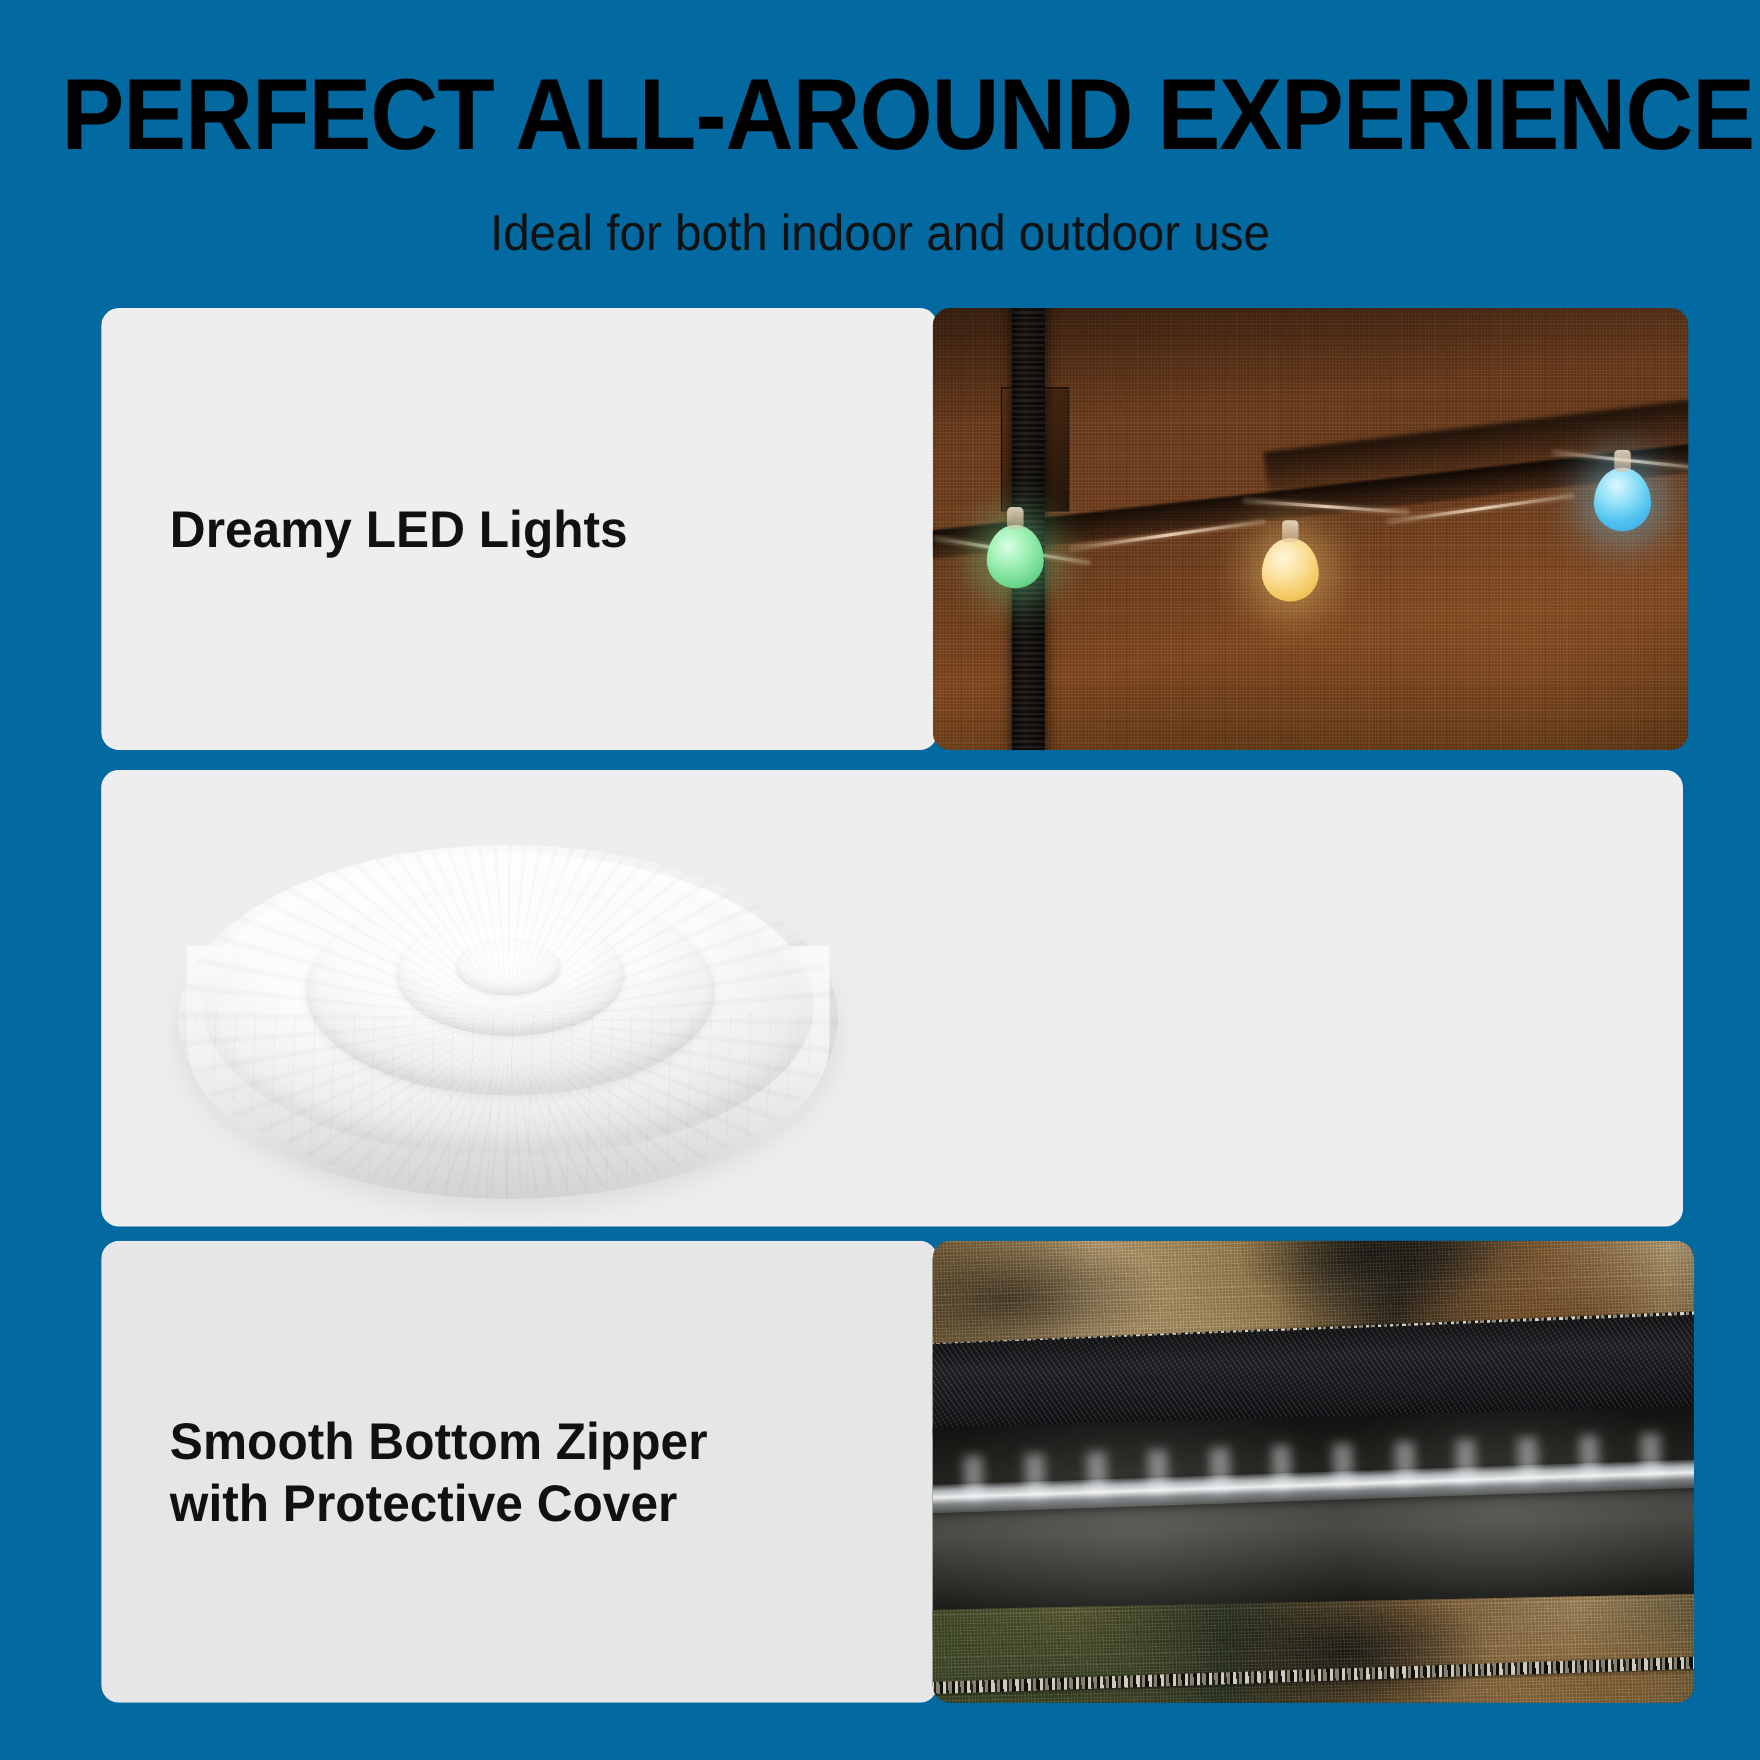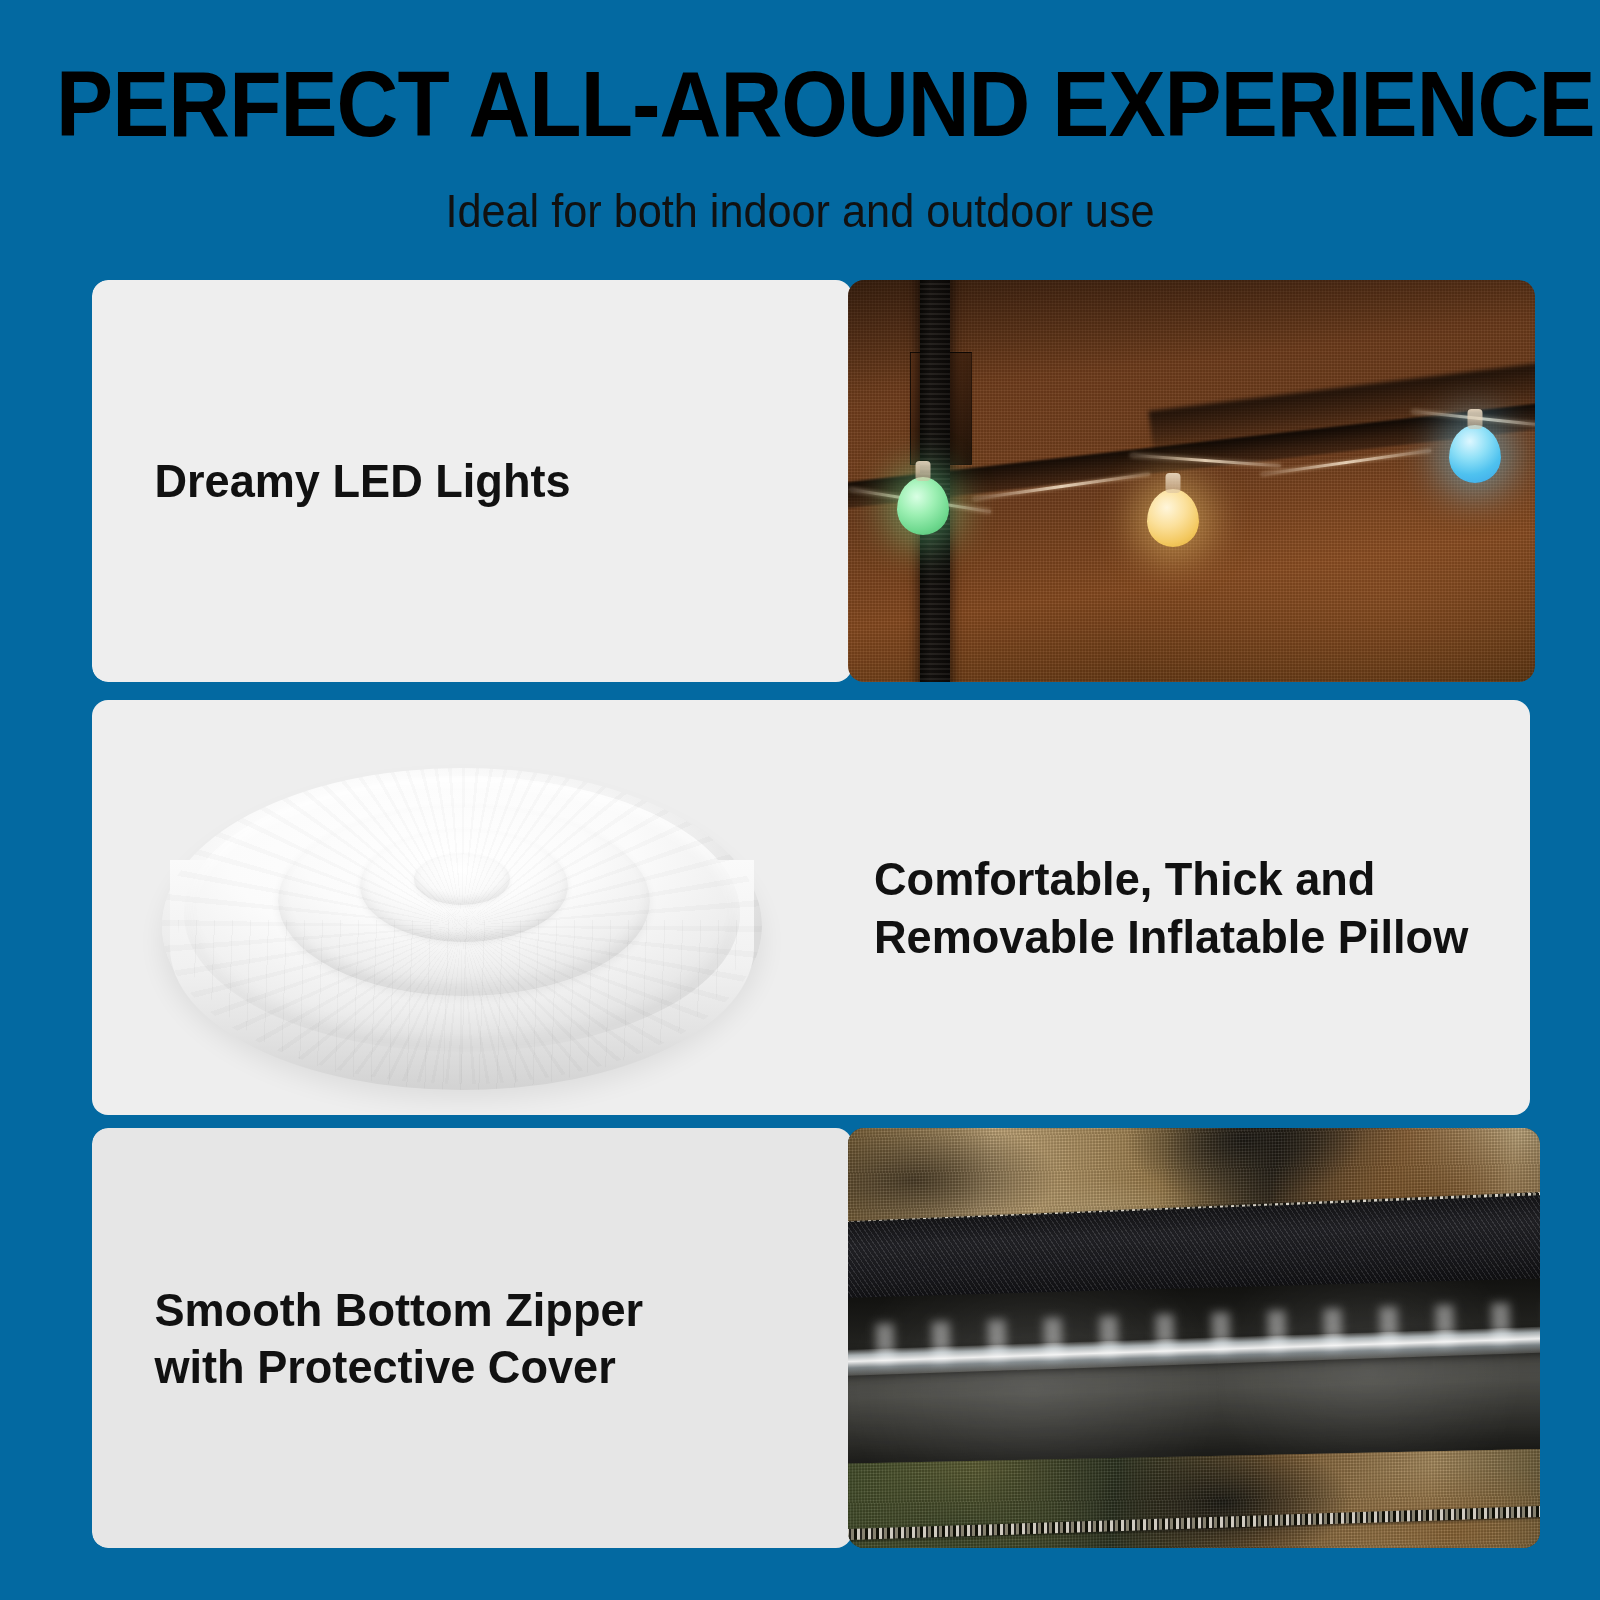--- a/index.html
+++ b/index.html
@@ -391,12 +391,6 @@
       <div class="creases-lower"></div>
     </div>
 
-    <div class="card-text-pane" id="pane-2-text">
-      <div class="card-label">
-        <span>Comfortable, Thick and</span><br>
-        <span>Removable Inflatable Pillow</span>
-      </div>
-    </div>
   </div>
 
   <div class="card" id="card-3">

